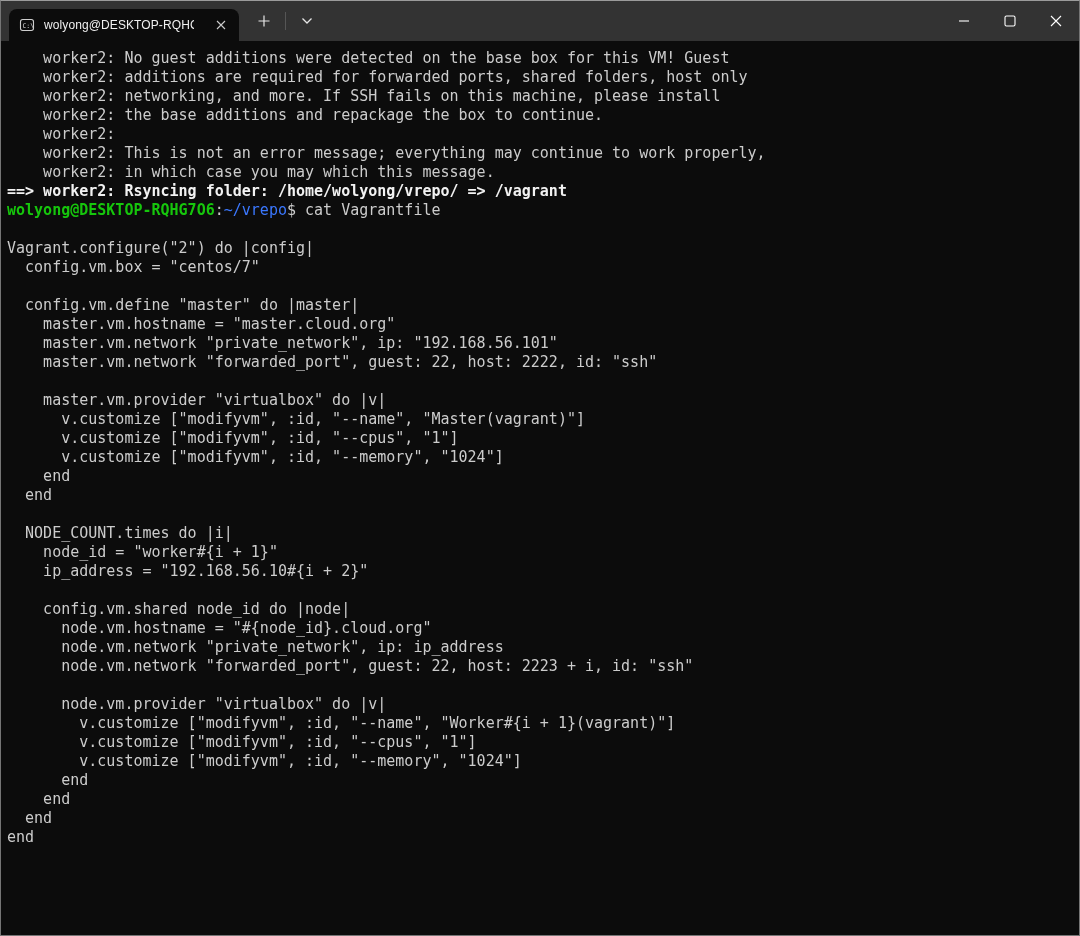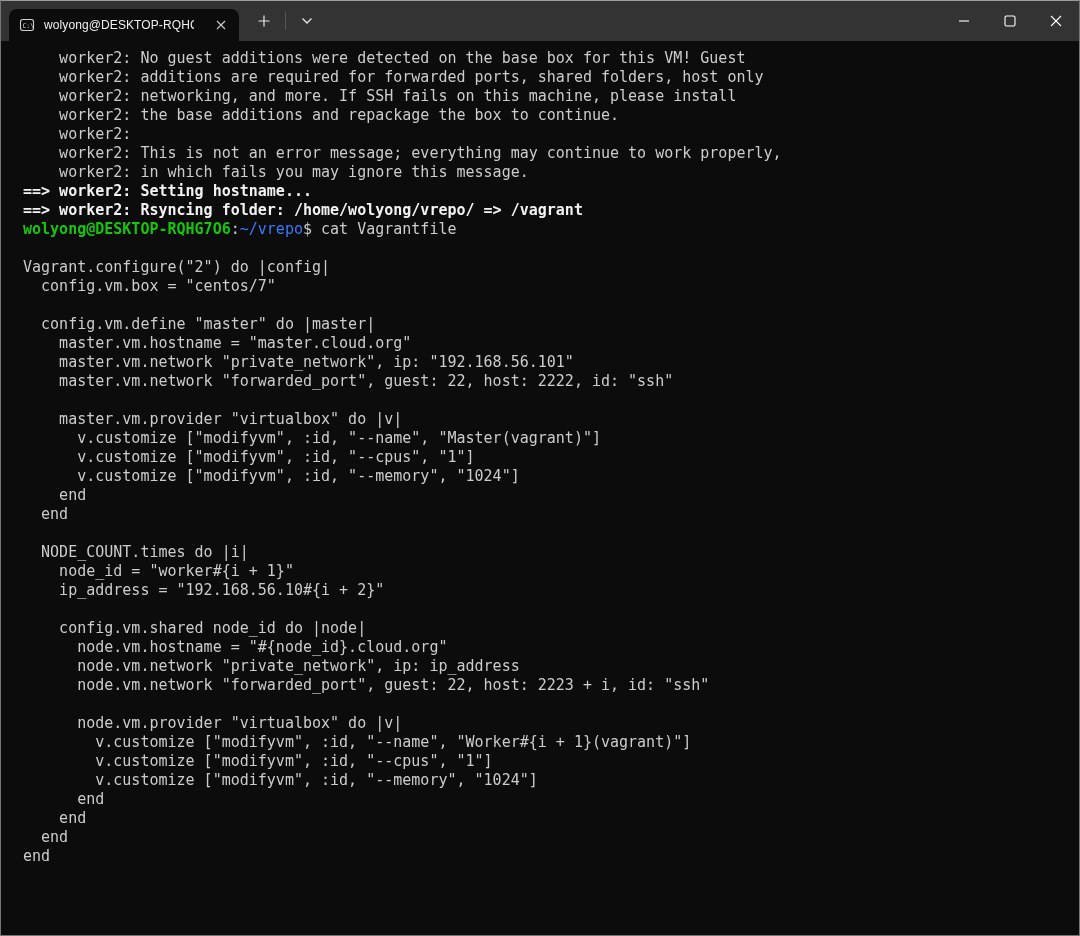--- a/index.html
+++ b/index.html
@@ -53,7 +53,7 @@
   .terminal {
     flex: 1;
     background: #0c0c0c;
-    padding: 8px 4px 0 22px;
+    padding: 8px 4px 0 6px;
     overflow: hidden;
     font-family: "DejaVu Sans Mono", "Liberation Mono", monospace;
     font-size: 15px;

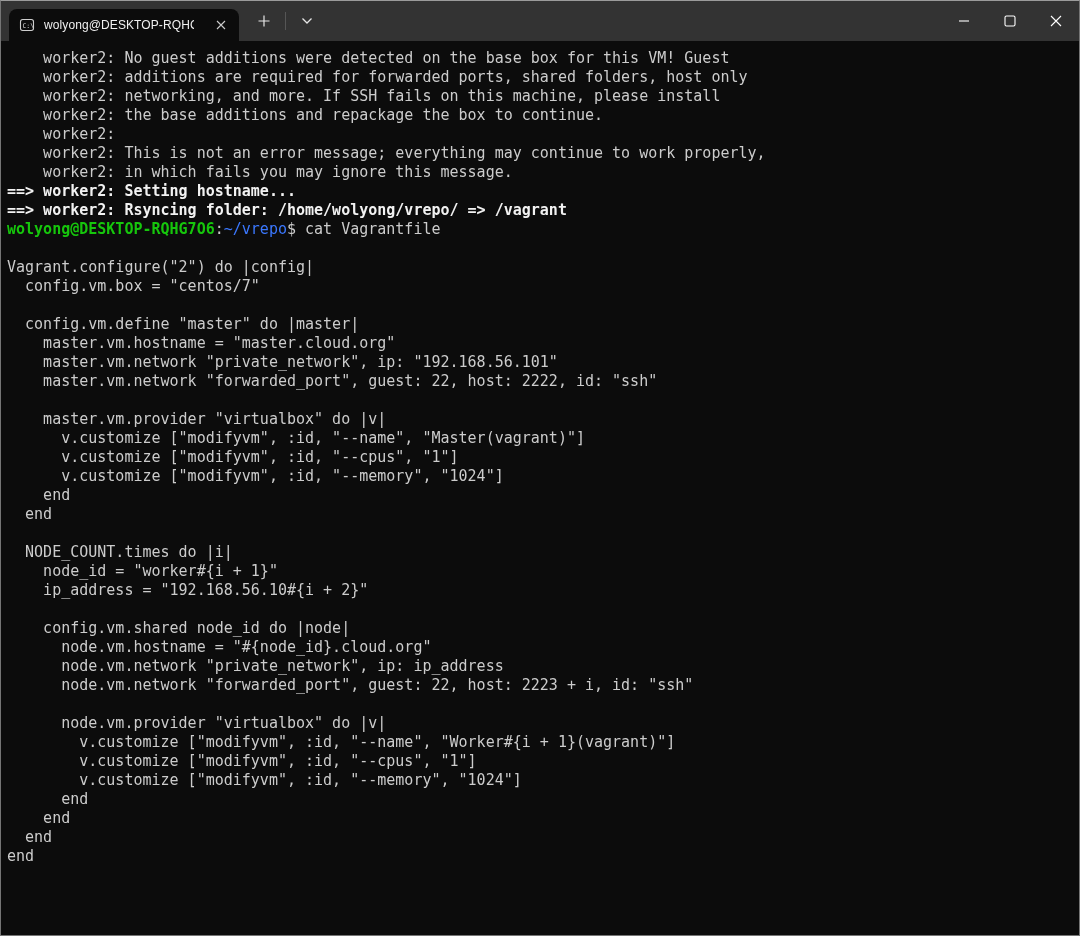--- a/index.html
+++ b/index.html
@@ -135,7 +135,7 @@
       <div class="line"><span class="r">    worker2: the base additions and repackage the box to continue.</span></div>
       <div class="line"><span class="r">    worker2:</span></div>
       <div class="line"><span class="r">    worker2: This is not an error message; everything may continue to work properly,</span></div>
-      <div class="line"><span class="r">    worker2: in which fails you may ignore this message.</span></div>
+      <div class="line"><span class="r">    worker2: in which case you may which this message.</span></div>
       <div class="line"><span class="b">==&gt; worker2: Setting hostname...</span></div>
       <div class="line"><span class="b">==&gt; worker2: Rsyncing folder: /home/wolyong/vrepo/ =&gt; /vagrant</span></div>
       <div class="line"><span class="g">wolyong@DESKTOP-RQHG7O6</span><span class="r">:</span><span class="bl">~/vrepo</span><span class="r">$ cat Vagrantfile</span></div>

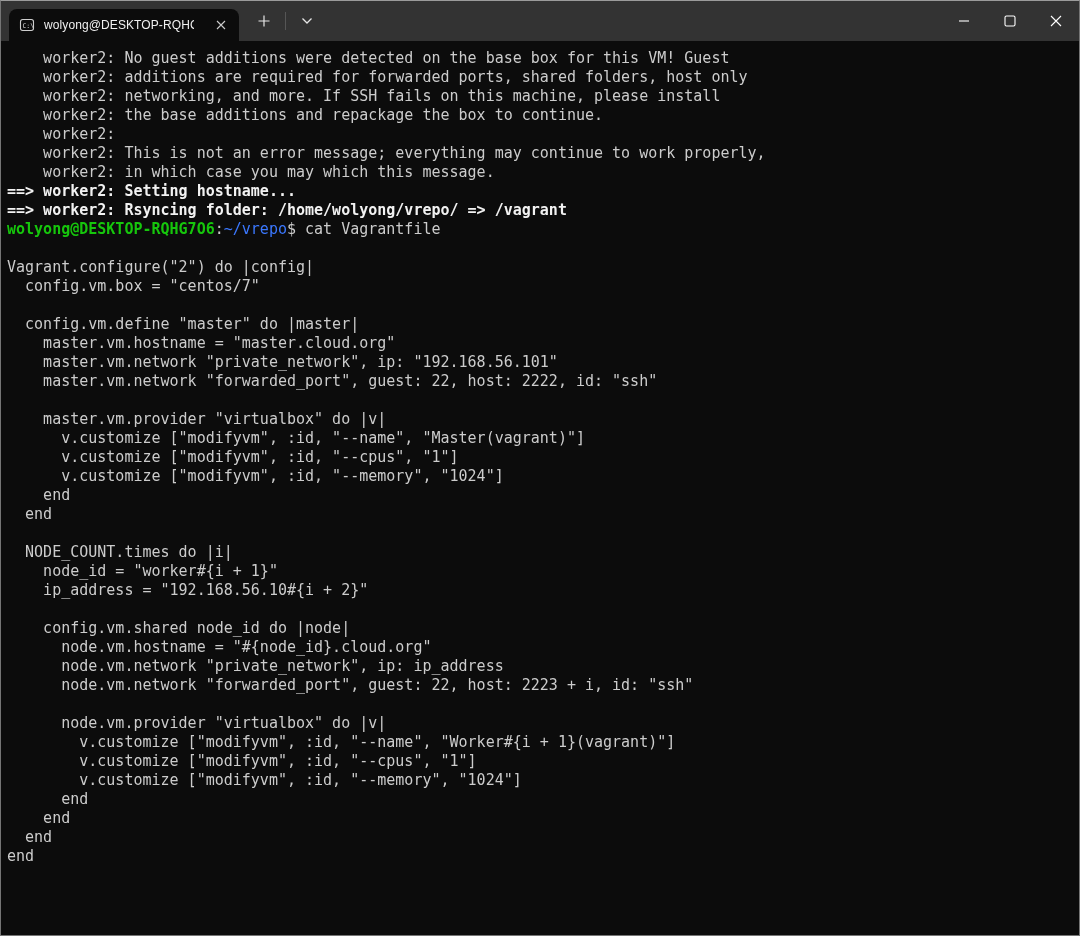--- a/index.html
+++ b/index.html
@@ -136,7 +136,6 @@
       <div class="line"><span class="r">    worker2:</span></div>
       <div class="line"><span class="r">    worker2: This is not an error message; everything may continue to work properly,</span></div>
       <div class="line"><span class="r">    worker2: in which case you may which this message.</span></div>
-      <div class="line"><span class="b">==&gt; worker2: Setting hostname...</span></div>
       <div class="line"><span class="b">==&gt; worker2: Rsyncing folder: /home/wolyong/vrepo/ =&gt; /vagrant</span></div>
       <div class="line"><span class="g">wolyong@DESKTOP-RQHG7O6</span><span class="r">:</span><span class="bl">~/vrepo</span><span class="r">$ cat Vagrantfile</span></div>
       <div class="line"></div>

